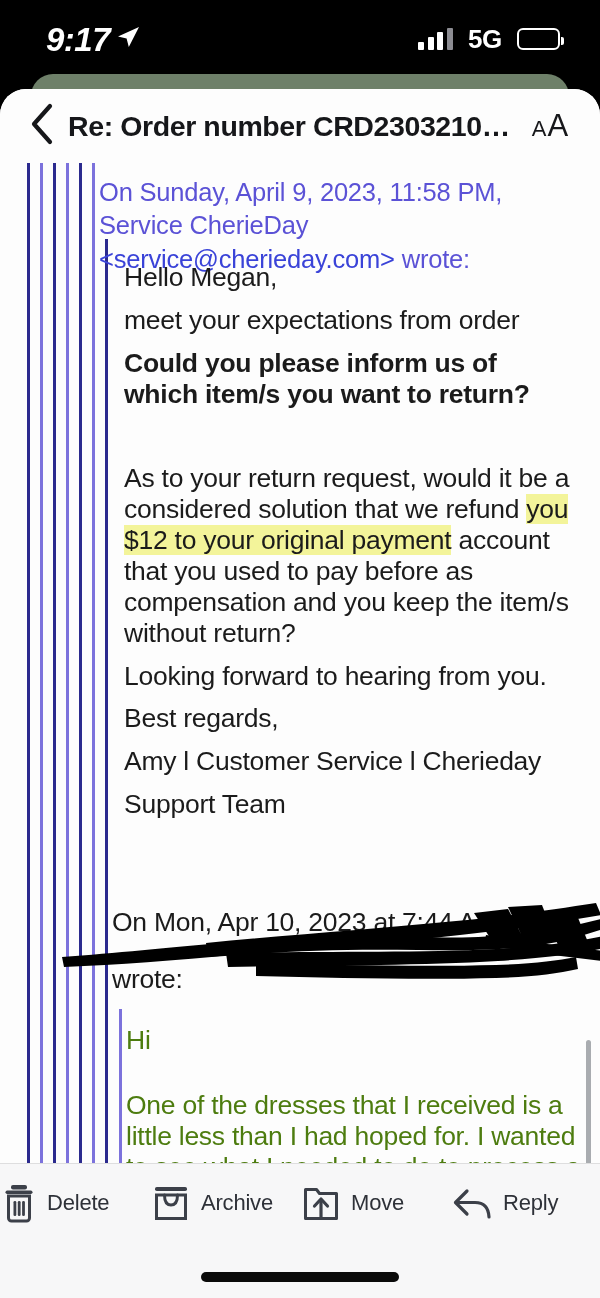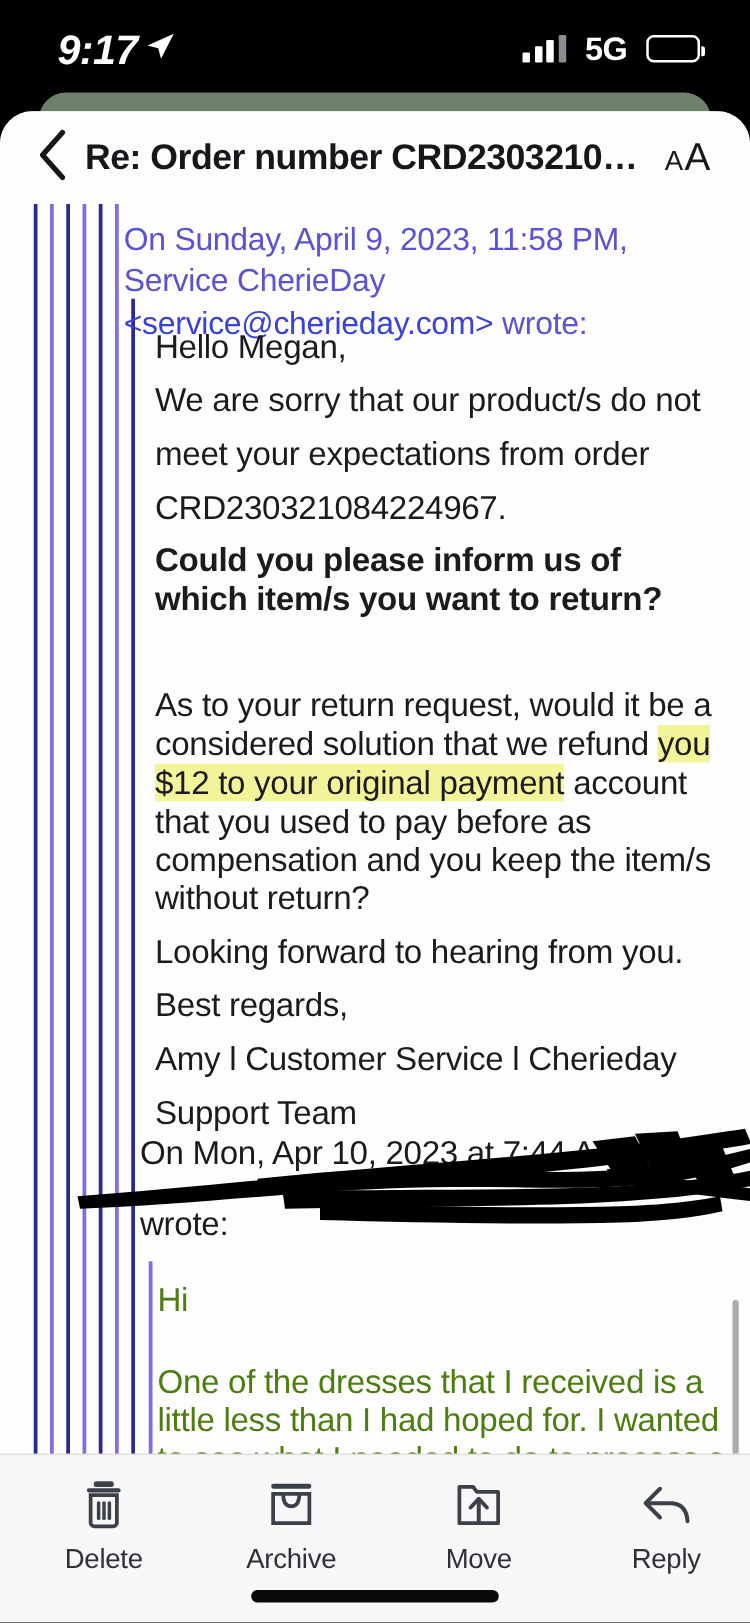--- a/index.html
+++ b/index.html
@@ -194,7 +194,6 @@
 
         <div class="body1">
           <p>Hello Megan,</p>
-          <p>We are sorry that our product/s do not</p>
           <p>meet your expectations from order</p>
           <p>CRD230321084224967.</p>
           <p class="b">Could you please inform us of which item/s you want to return?</p>

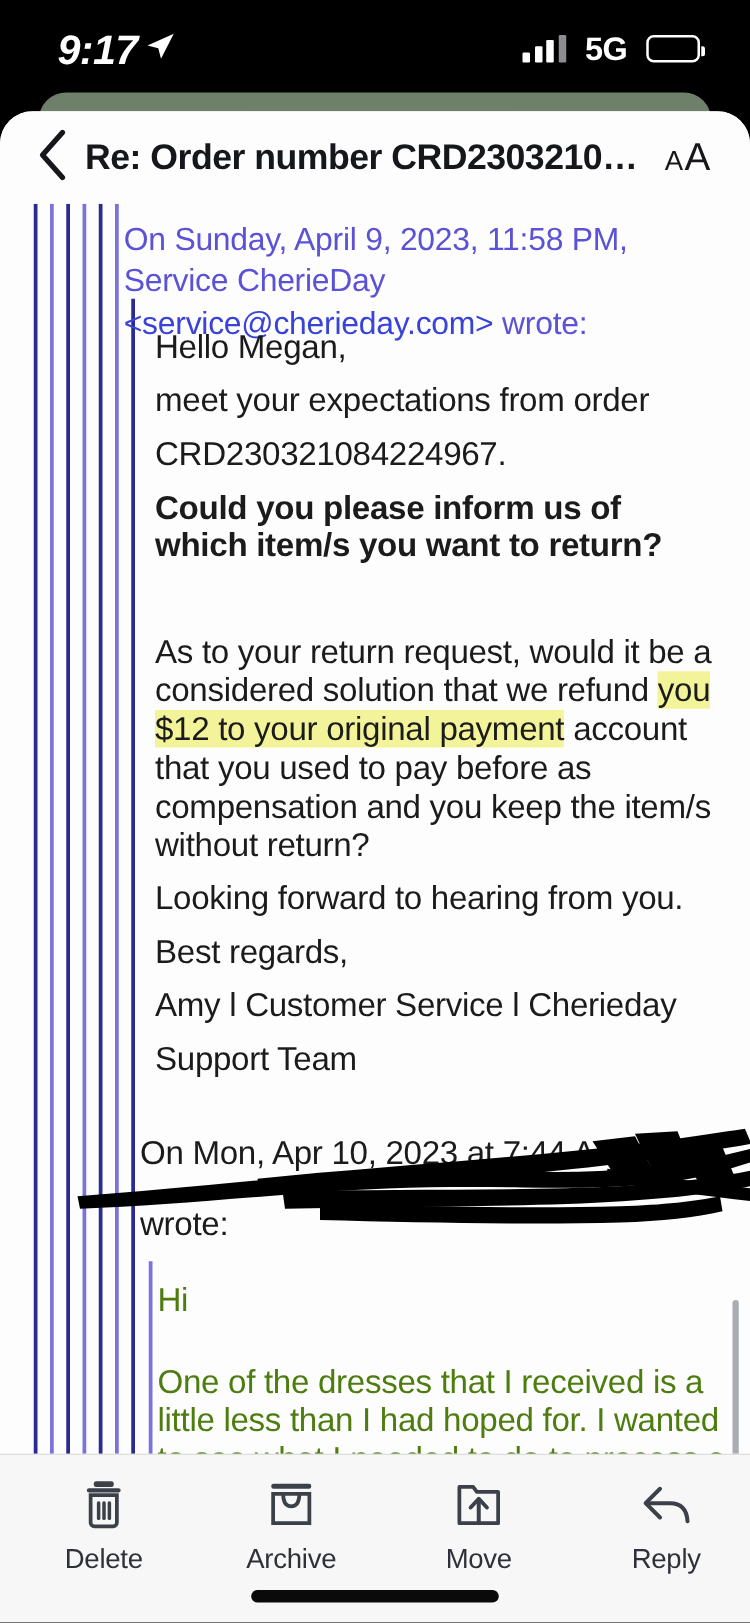--- a/index.html
+++ b/index.html
@@ -195,7 +195,6 @@
         <div class="body1">
           <p>Hello Megan,</p>
           <p>meet your expectations from order</p>
-          <p>CRD230321084224967.</p>
           <p class="b">Could you please inform us of which item/s you want to return?</p>
           <div class="gap"></div>
           <p><span>As to your return request, would it be a considered solution that we refund </span><span class="hl">you $12 to your original payment</span><span> account that you used to pay before as compensation and you keep the item/s without return?</span></p>

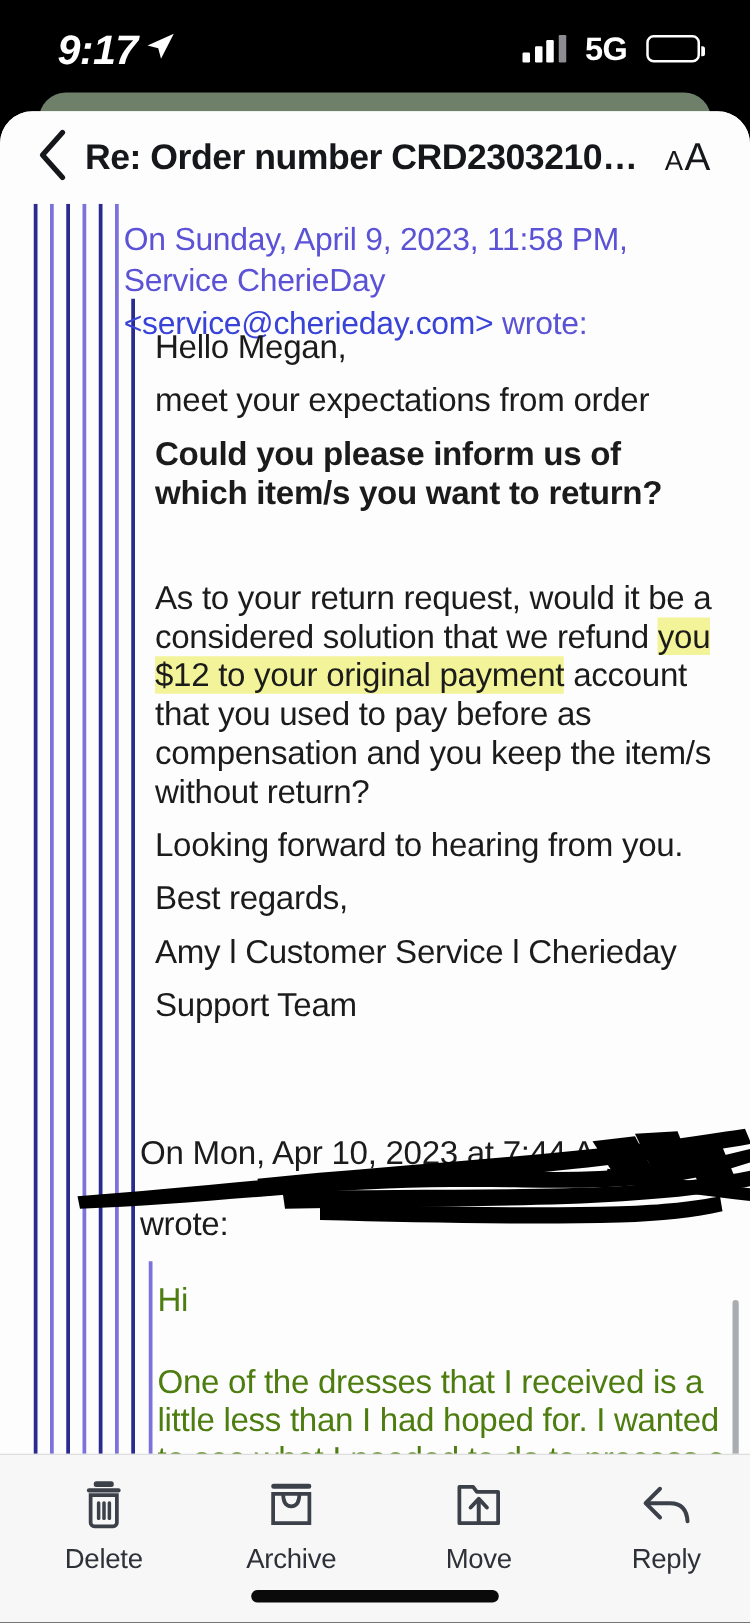--- a/index.html
+++ b/index.html
@@ -115,8 +115,8 @@
     display:flex; align-items:flex-start; padding-top:17px;
   }
   .tb-item{
-    flex:1; display:flex; flex-direction:column; align-items:center; gap:9px;
-    cursor:pointer; color:#3c4049;margin-left:16px;
+    flex:1; display:flex; flex-direction:row; align-items:center; gap:9px;
+    cursor:pointer; color:#3c4049;
   }
   .tb-ico{ height:44px; display:flex; align-items:center; justify-content:center; }
   .tb-label{ font-size:22px; color:#2e3138; letter-spacing:-0.2px; }

